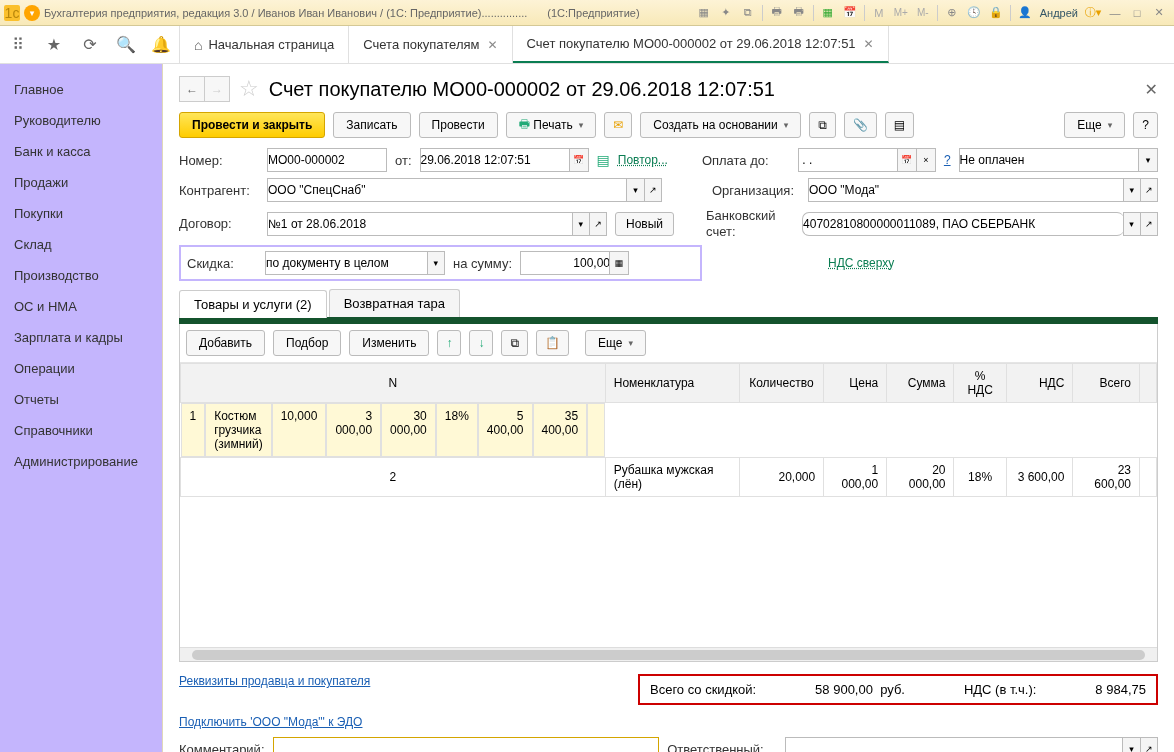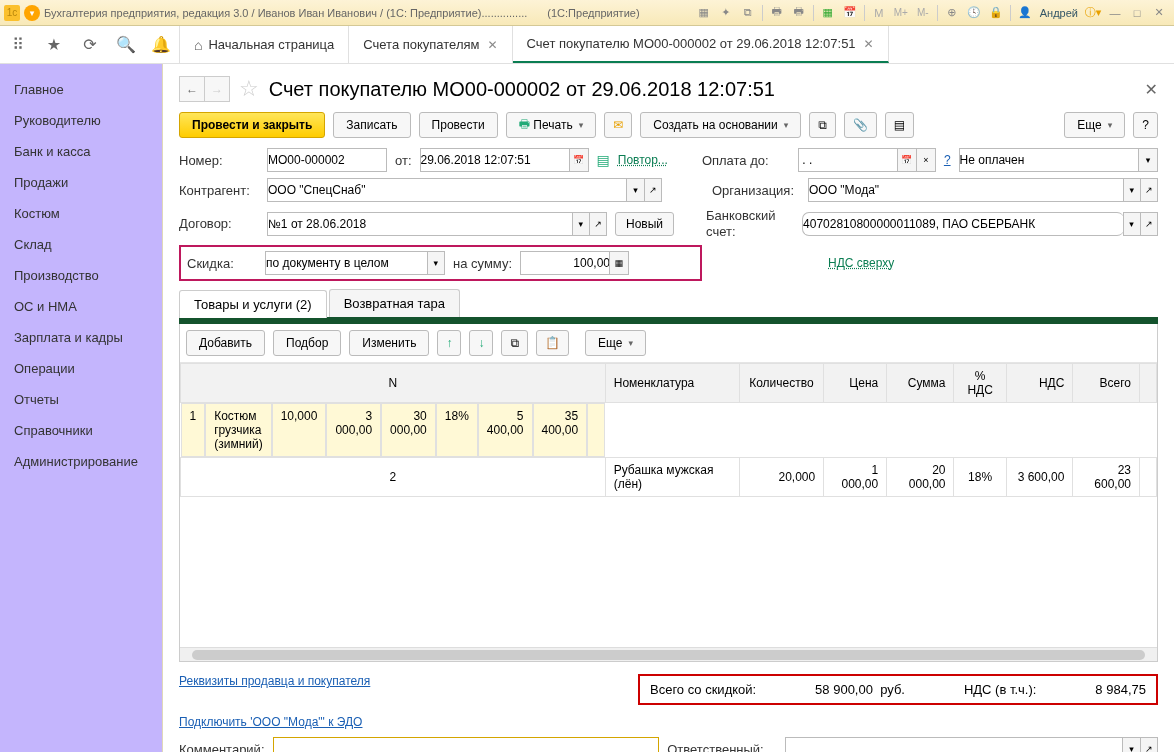--- a/index.html
+++ b/index.html
@@ -7,7 +7,7 @@
 
 
 .titlebar { height: 26px; background: linear-gradient(#fdf3d6,#f8e9b8); display: flex; align-items: center; padding: 0 4px; border-bottom: 1px solid #d4c896; }
-.titlebar .logo { width:16px; height:16px; background:#fbc02d; border-radius:2px; font-size:10px; display:flex; align-items:center; justify-content:center; color:#b8860b; font-weight:normal; }
+.titlebar .logo { width:16px; height:16px; background:#fbc02d; border-radius:2px; font-size:14px; display:flex; align-items:center; justify-content:center; color:#b8860b; font-weight:normal; }
 .titlebar .arrow { width:16px; height:16px; background:#ffa500; border-radius:8px; margin:0 4px; display:flex; align-items:center; justify-content:center; color:#fff; font-size:9px; }
 .titlebar .title { color:#666; font-size:11px; flex:0 0 auto; }
 .titlebar .spacer { flex:1; }

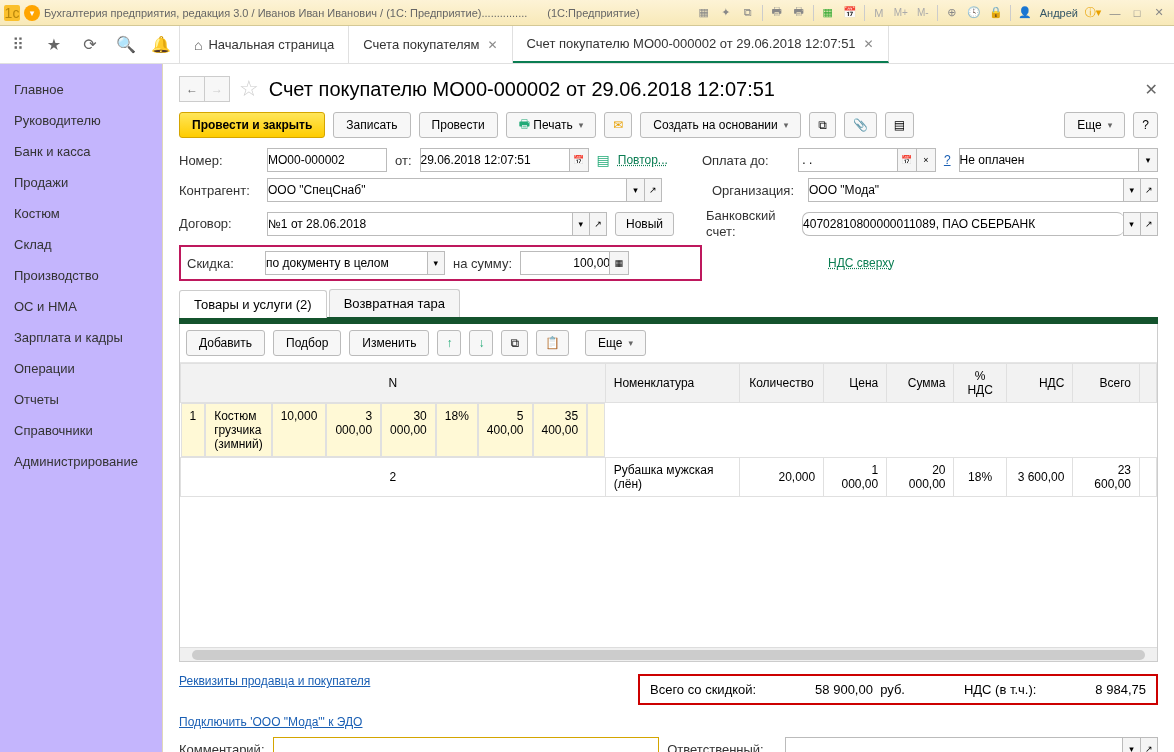--- a/index.html
+++ b/index.html
@@ -142,7 +142,7 @@
     <div class="item">Руководителю</div>
     <div class="item">Банк и касса</div>
     <div class="item">Продажи</div>
-    <div class="item">Костюм</div>
+    <div class="item">Покупки</div>
     <div class="item">Склад</div>
     <div class="item">Производство</div>
     <div class="item">ОС и НМА</div>

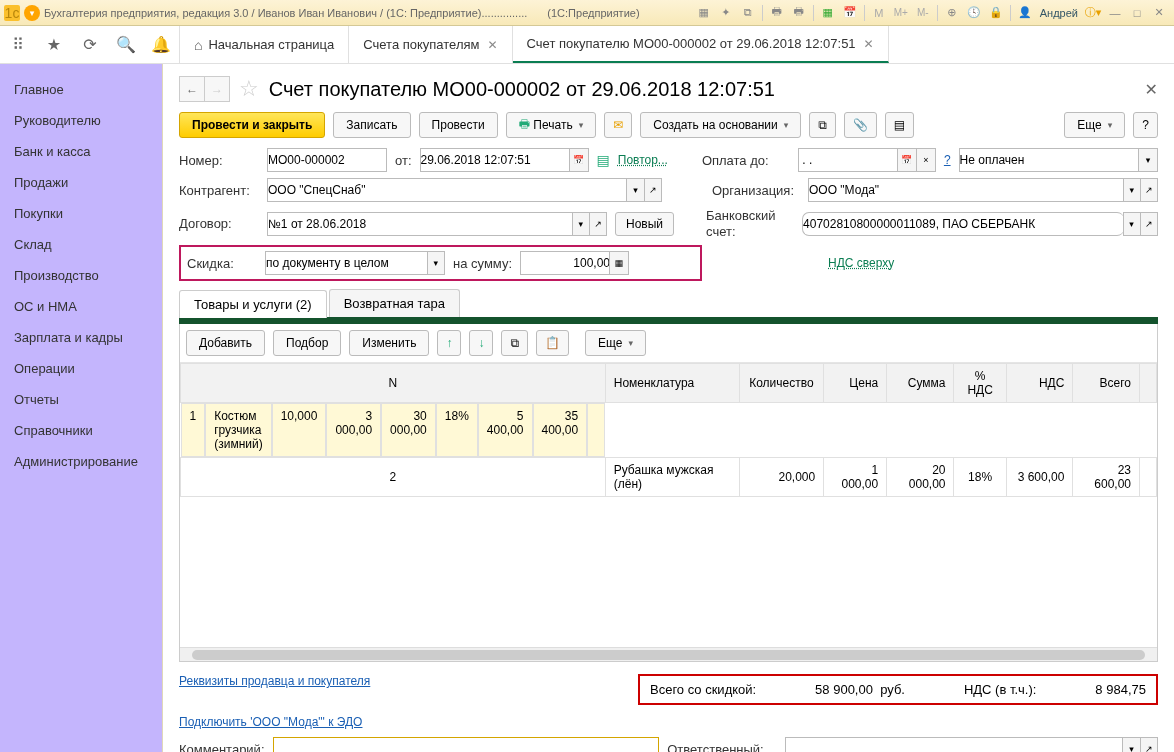--- a/index.html
+++ b/index.html
@@ -54,7 +54,7 @@
 .link { color:#0a7d52; text-decoration:underline dotted; cursor:pointer; }
 .link2 { color:#1a5fb4; text-decoration:underline; cursor:pointer; }
 
-.redbox { border:2px solid #be185d; padding:4px 6px; display:flex; align-items:center; gap:8px; }
+.redbox { border:2px solid #c4b5fd; padding:4px 6px; display:flex; align-items:center; gap:8px; }
 
 
 .tabs2 { display:flex; border-bottom:7px solid #14532d; margin-top:8px; }

